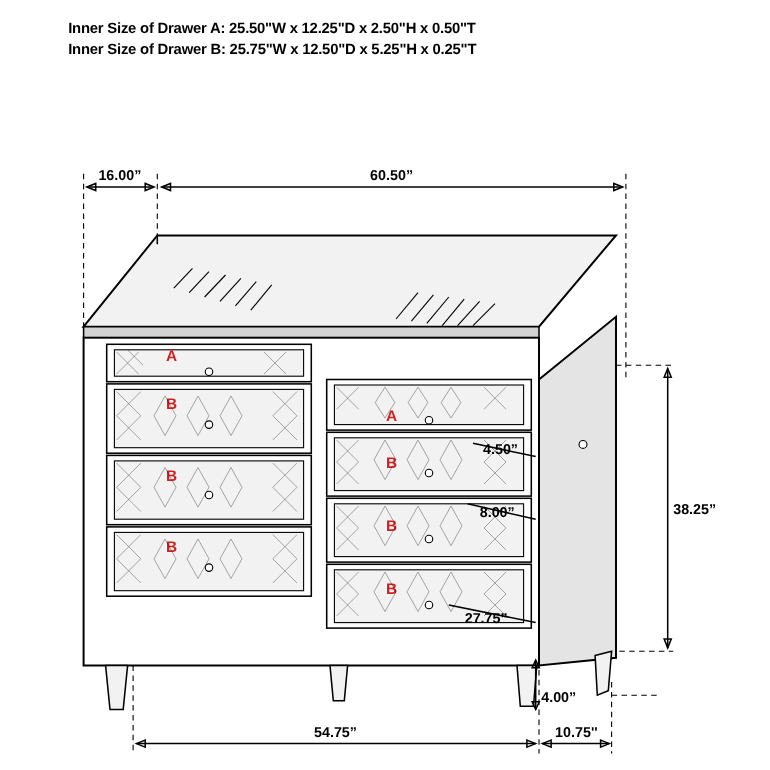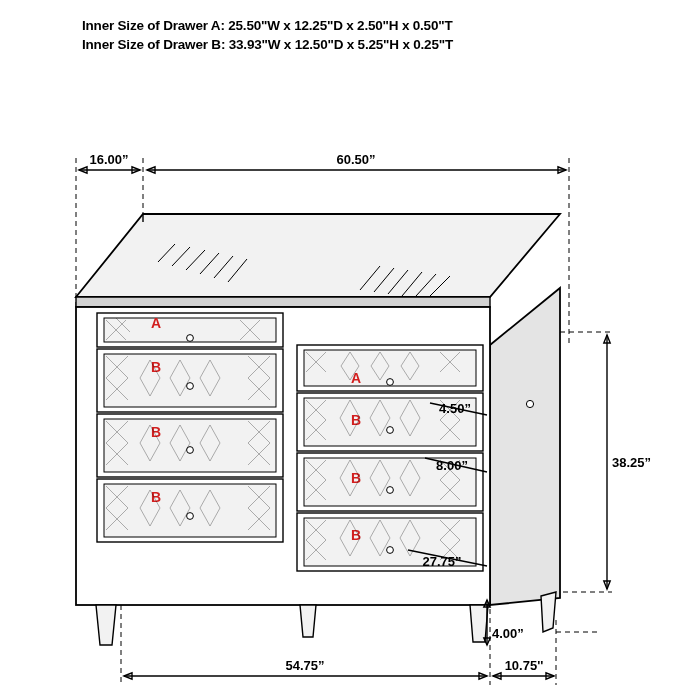--- a/index.html
+++ b/index.html
@@ -30,7 +30,7 @@
     line-height: 19px;
     letter-spacing: -0.2px;
   }
-  .spec-line { white-space: nowrap; margin-left: 20px; }
+  .spec-line { white-space: nowrap; }
 
   svg.diagram {
     position: absolute;

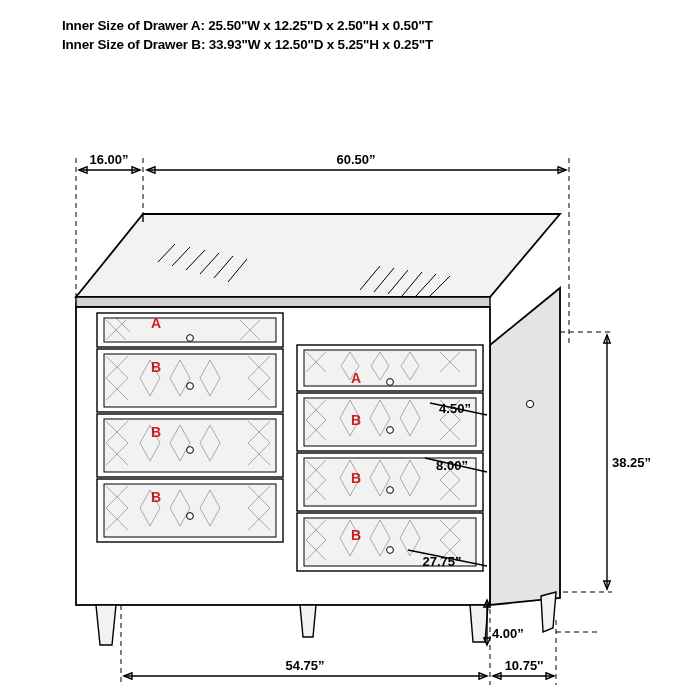--- a/index.html
+++ b/index.html
@@ -68,7 +68,7 @@
 
   <div class="spec-lines">
     <div class="spec-line">Inner Size of Drawer A: 25.50"W x 12.25"D x 2.50"H x 0.50"T</div>
-    <div class="spec-line">Inner Size of Drawer B: 33.93"W x 12.50"D x 5.25"H x 0.25"T</div>
+    <div class="spec-line">Inner Size of Drawer B: 25.75"W x 12.50"D x 5.25"H x 0.25"T</div>
   </div>
 
   <svg class="diagram" viewBox="0 0 700 700">

